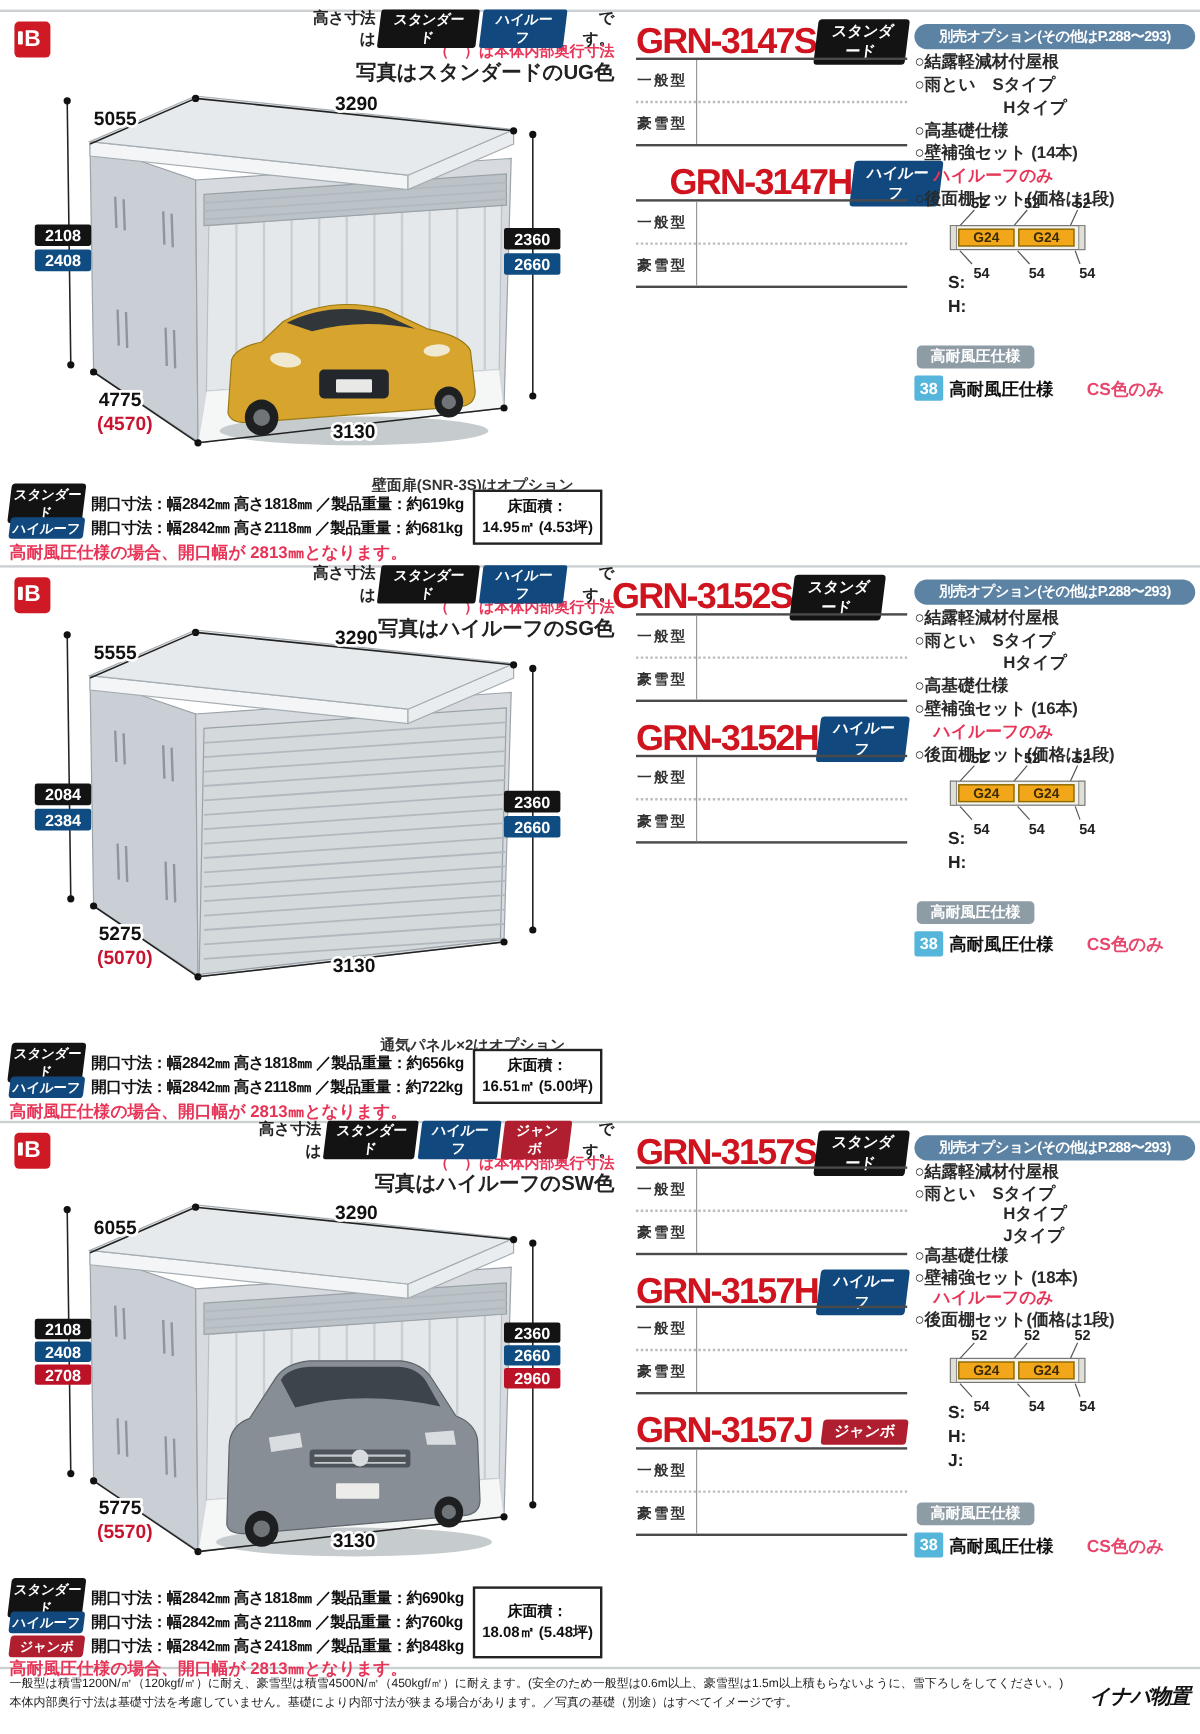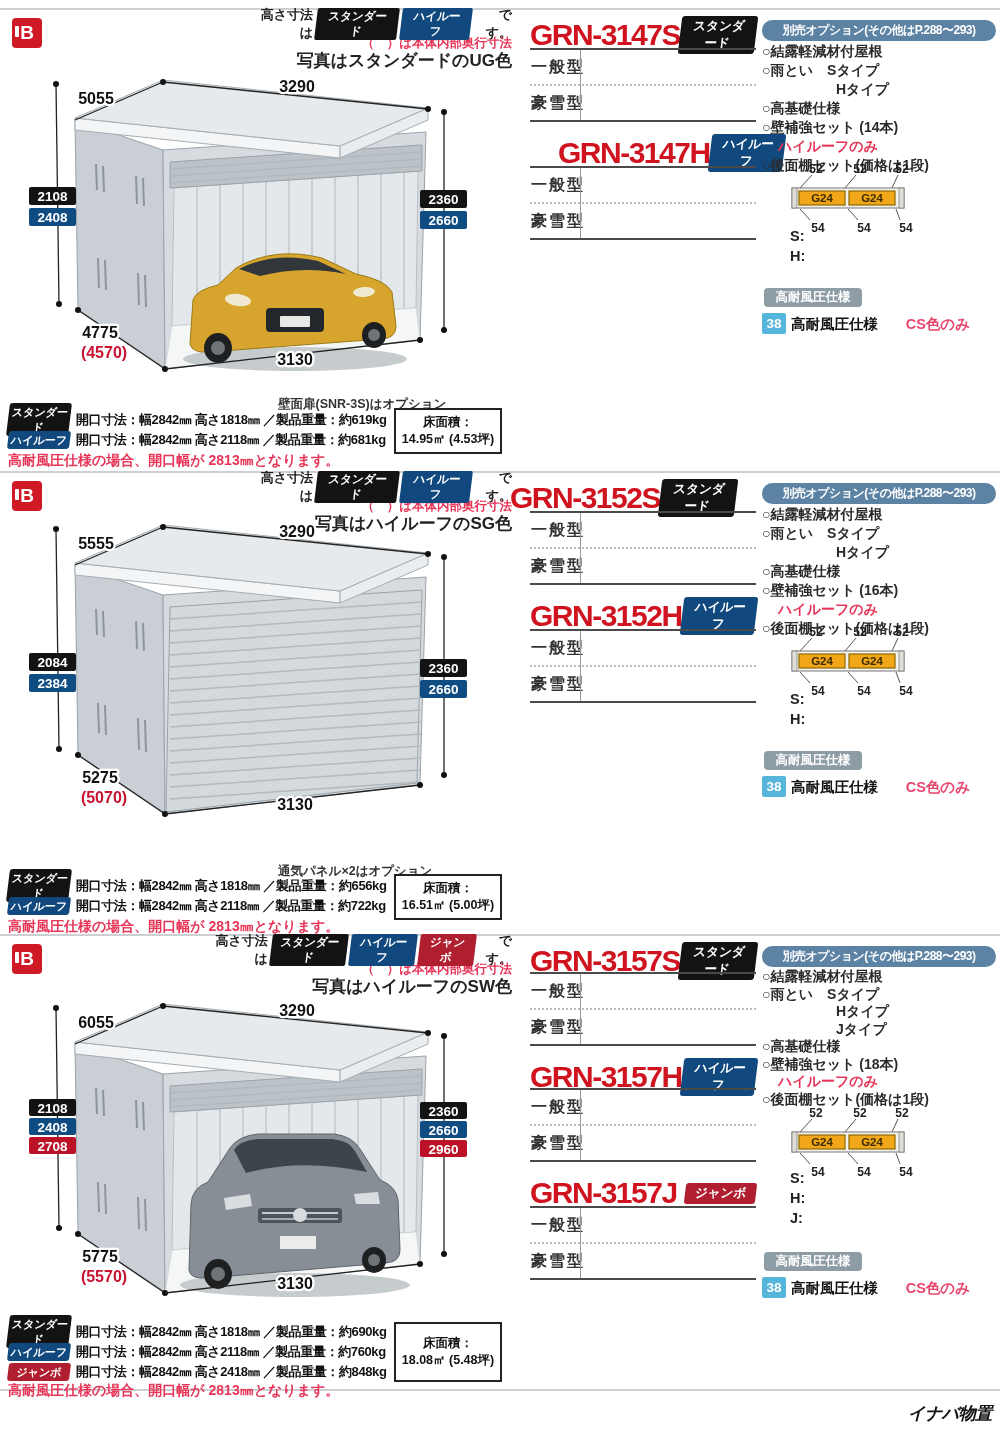--- a/index.html
+++ b/index.html
@@ -45,7 +45,7 @@
   .price-table{width:226px;border-top:2px solid #4a4a4a;border-bottom:2px solid #4a4a4a;position:absolute}
   .price-table::after{content:"";position:absolute;left:50px;top:0;bottom:0;width:1px;background:#999}
   .pt-row{height:34px;display:flex;align-items:center}
-  .pt-label{font-size:16px;font-weight:bold;color:#333;letter-spacing:2px;padding-left:1px;white-space:nowrap}
+  .pt-label{font-size:12px;font-weight:bold;color:#333;letter-spacing:2px;padding-left:1px;white-space:nowrap}
   .pt-dots{height:0;border-top:2px dotted #bcbcbc}
   
   .opt-header{width:234px;height:21px;background:#5d83a4;border-radius:11px;color:#fff;

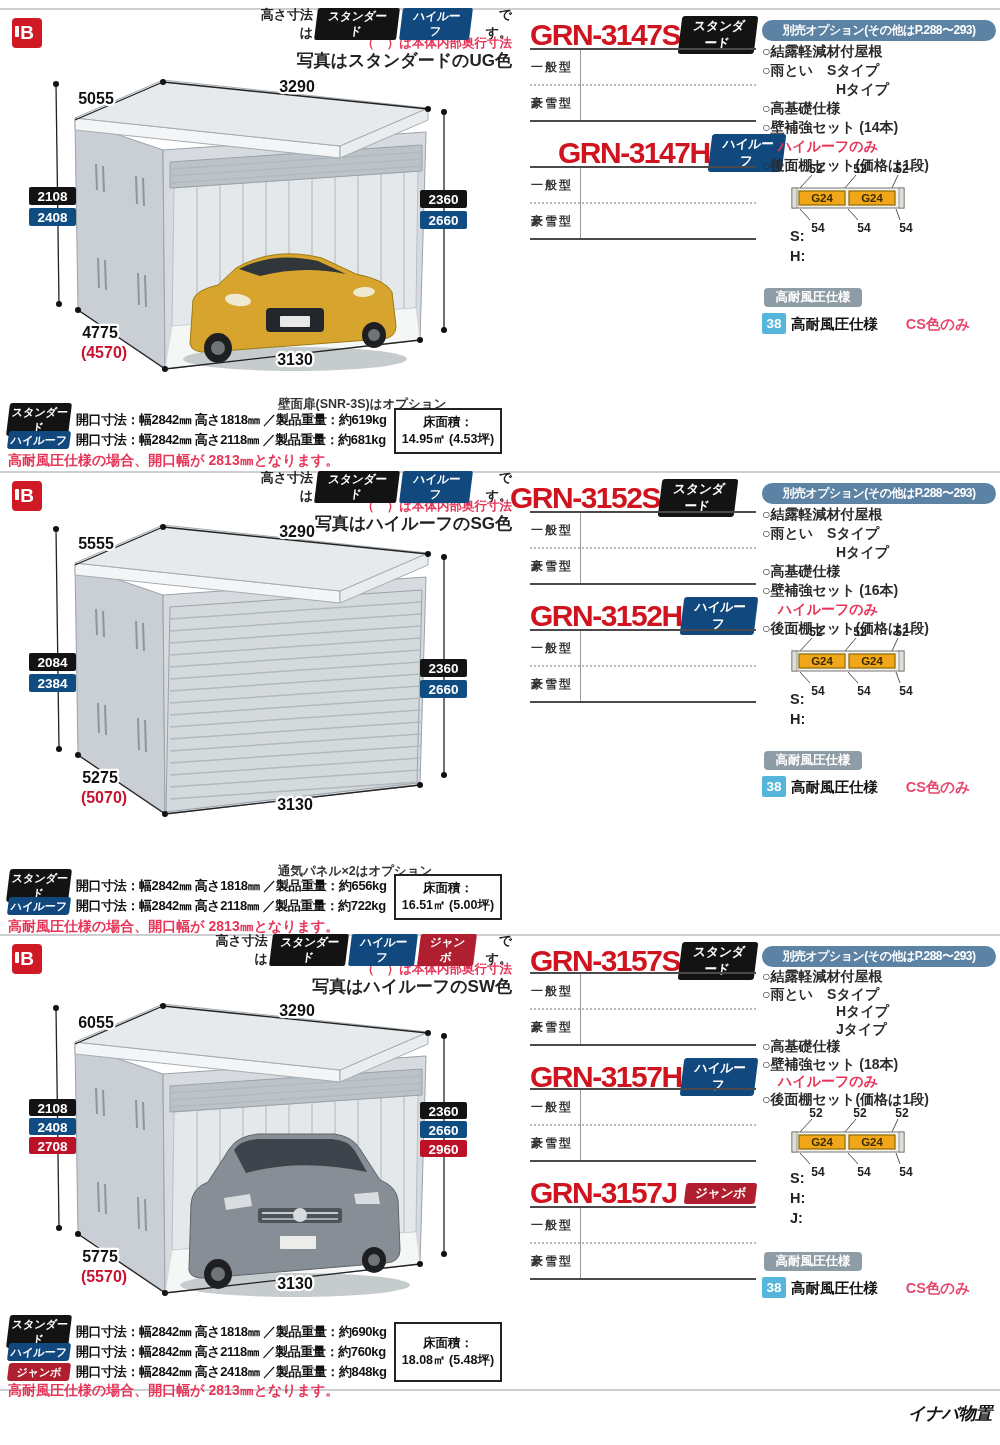--- a/index.html
+++ b/index.html
@@ -32,7 +32,7 @@
   .badge.md{font-size:12.5px;padding:2px 10px;border-radius:3px}
   .badge.sp{font-size:11px;width:62px;padding:1.5px 0;border-radius:3px;flex:0 0 auto}
   
-  .caption{font-size:12.5px;font-weight:bold;color:#333;width:232px;text-align:left}
+  .caption{font-size:12.5px;font-weight:bold;color:#333;width:232px;text-align:center}
   .spec-row{display:flex;align-items:center;gap:6px;height:19px}
   .spec-text{font-size:13px;font-weight:bold;color:#111;letter-spacing:-0.4px;white-space:nowrap}
   .spec-warn{font-size:14px;font-weight:bold;color:#e73558;white-space:nowrap}

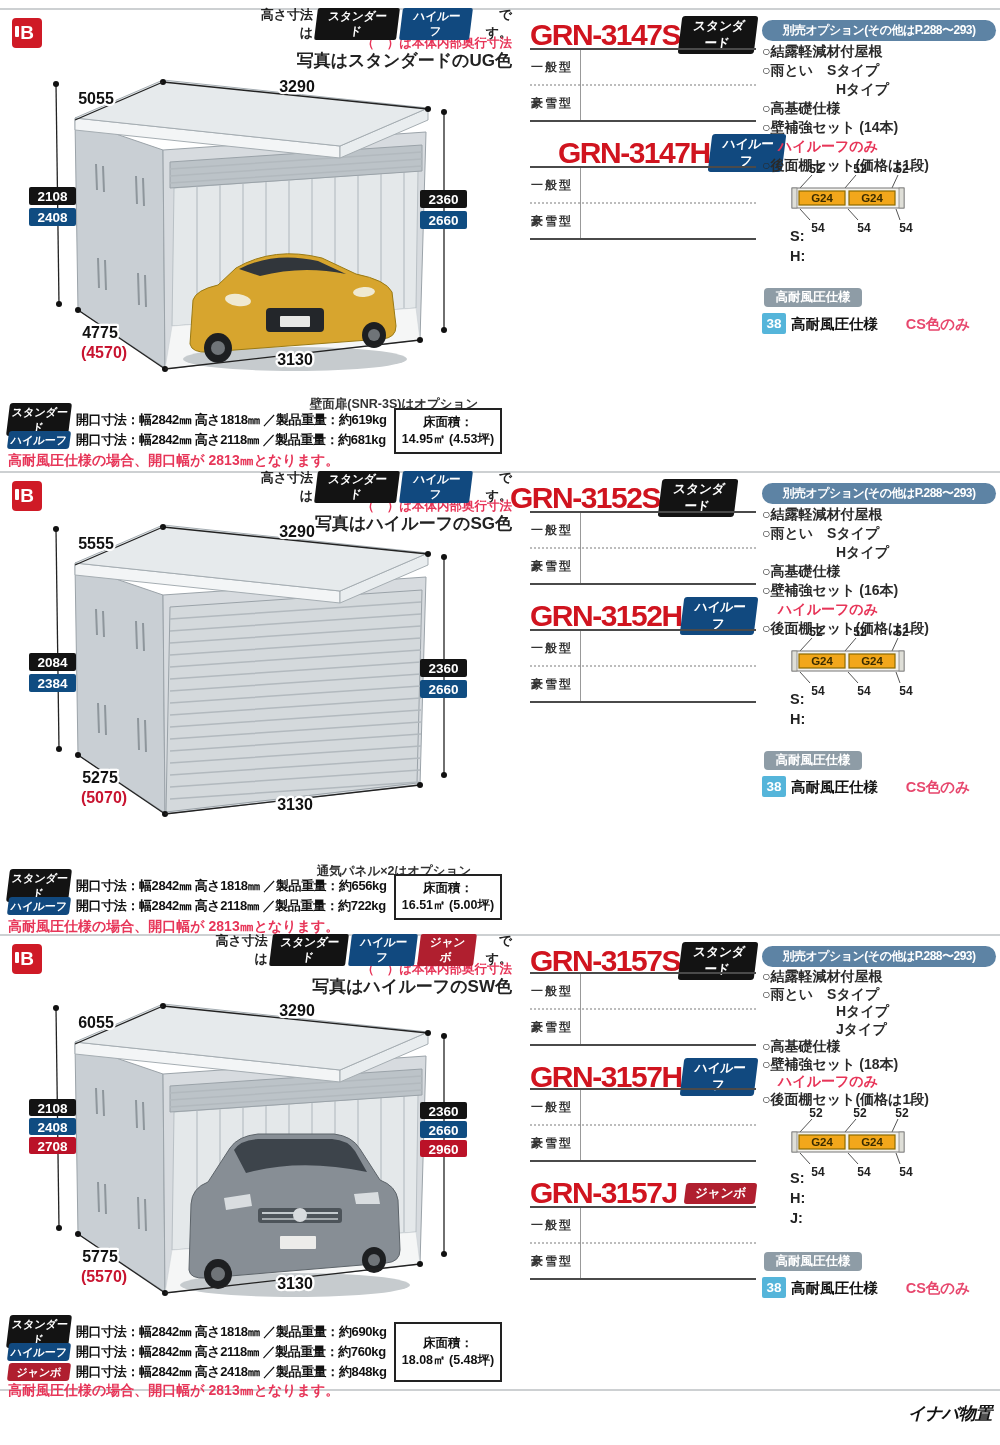--- a/index.html
+++ b/index.html
@@ -579,6 +579,10 @@
     </div>
   </div>
 
+  <div class="abs footer-text" style="left:8px;top:1396px">
+    <div>一般型は積雪1200N/㎡（120kgf/㎡）に耐え、豪雪型は積雪4500N/㎡（450kgf/㎡）に耐えます。(安全のため一般型は0.6m以上、豪雪型は1.5m以上積もらないように、雪下ろしをしてください。)</div>
+    <div>本体内部奥行寸法は基礎寸法を考慮していません。基礎により内部寸法が狭まる場合があります。／写真の基礎（別途）はすべてイメージです。</div>
+  </div>
   <div class="abs brand" style="left:908px;top:1402px">イナバ物置</div>
 </div>
 

